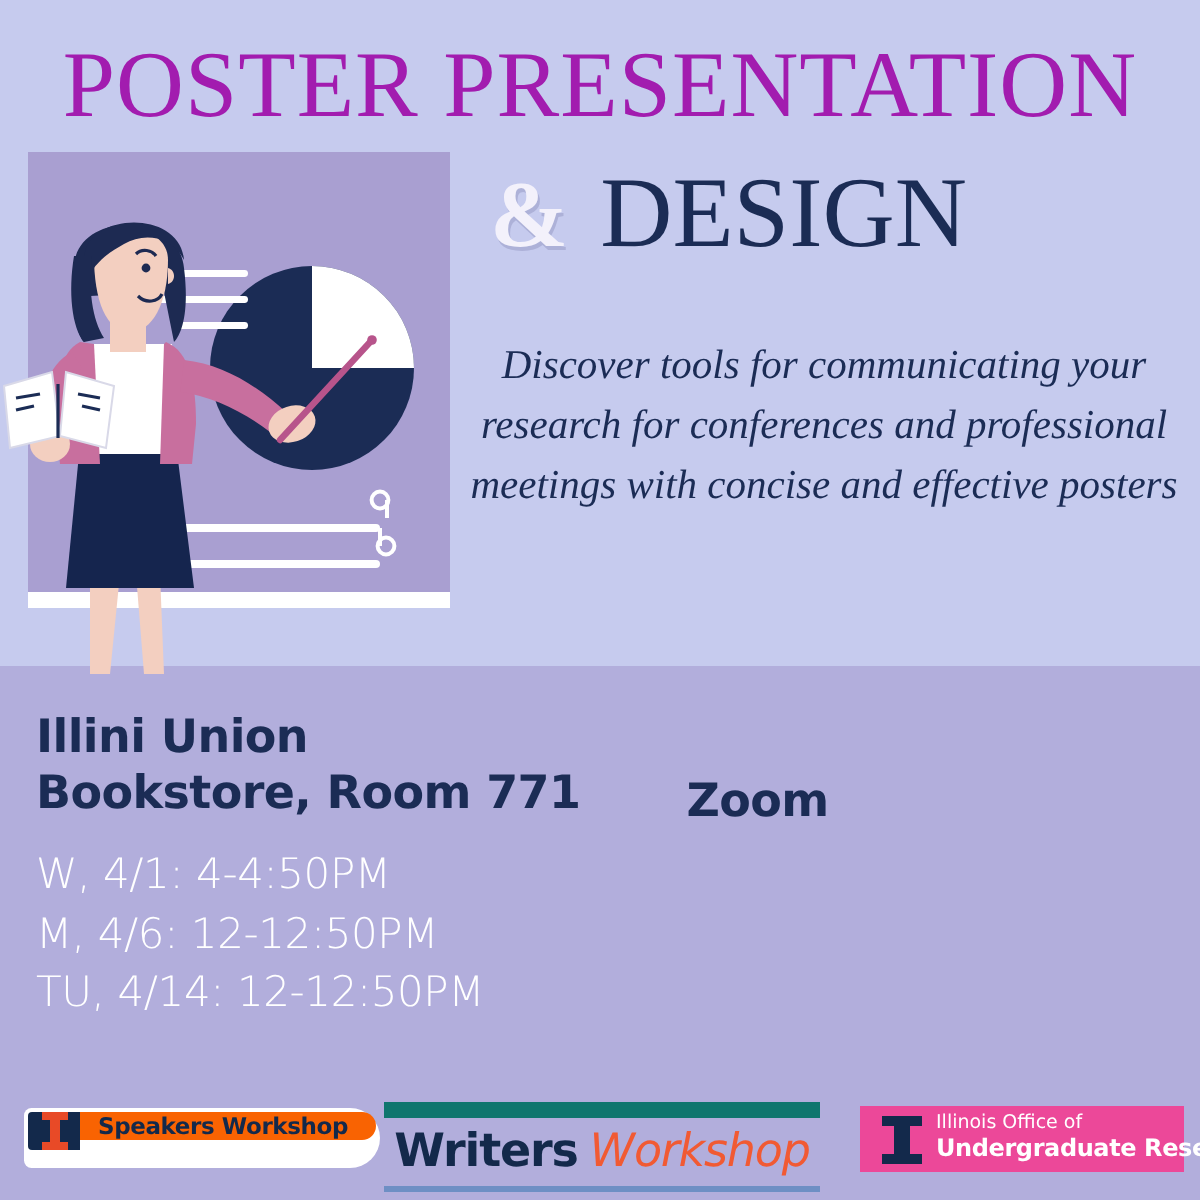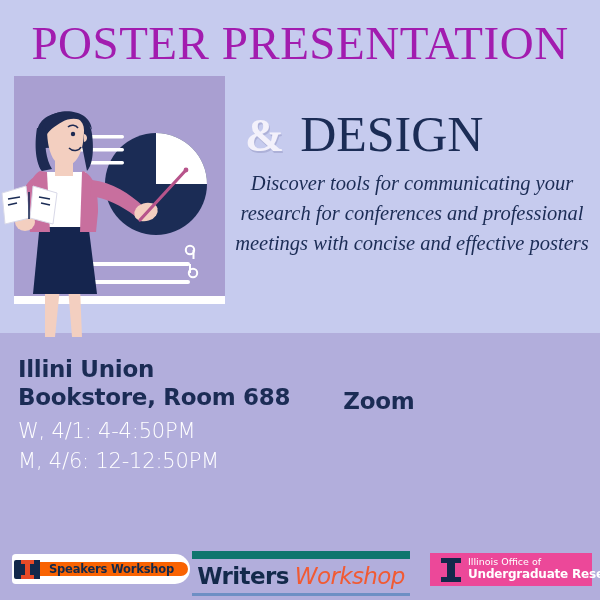--- a/index.html
+++ b/index.html
@@ -54,7 +54,6 @@
     font-weight: 400;
     z-index: 6;
     white-space: nowrap;
-    margin-top: 28px;
   }
   .amp {
     color: #f3f1fb;

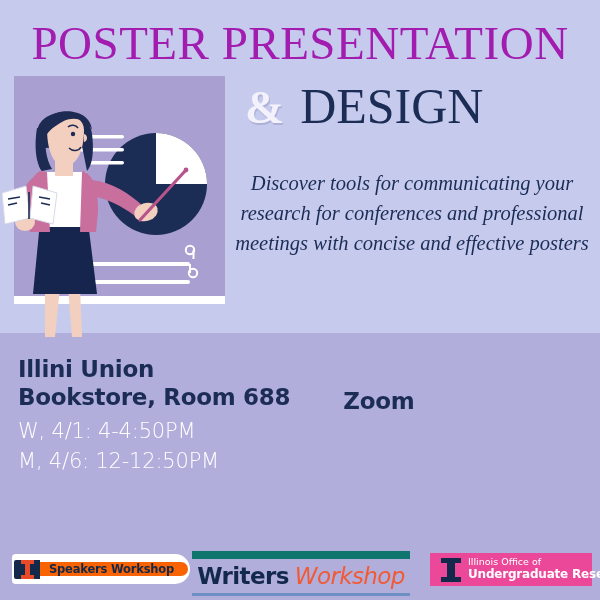--- a/index.html
+++ b/index.html
@@ -334,7 +334,7 @@
     <div class="col-left">
       <div class="venue">
         <div>Illini Union</div>
-        <div>Bookstore, Room 688</div>
+        <div>Bookstore, Room 771</div>
       </div>
       <div class="sess-list">
         <div class="sess">W, 4/1: 4-4:50PM</div>

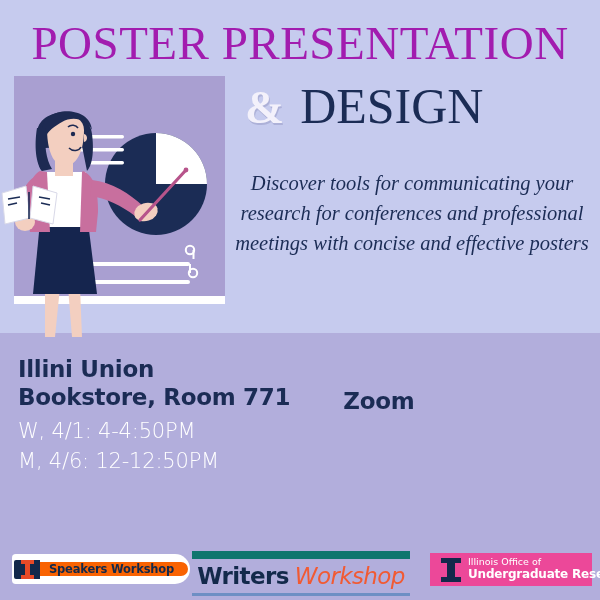--- a/index.html
+++ b/index.html
@@ -101,7 +101,7 @@
     color: #1b2c55;
     letter-spacing: -0.3px;
   }
-  .sess-list { margin-top: 6px; }
+  .sess-list { margin-top: 12px; }
   .sess {
     font-family: "DejaVu Sans", sans-serif;
     font-weight: 300;

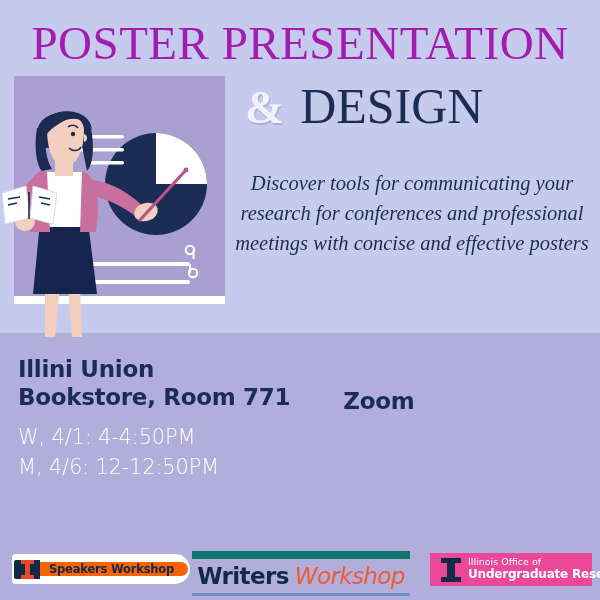--- a/index.html
+++ b/index.html
@@ -339,6 +339,7 @@
       <div class="sess-list">
         <div class="sess">W, 4/1: 4-4:50PM</div>
         <div class="sess">M, 4/6: 12-12:50PM</div>
+        <div class="sess">TU, 4/14: 12-12:50PM</div>
       </div>
     </div>
     <div class="col-right">

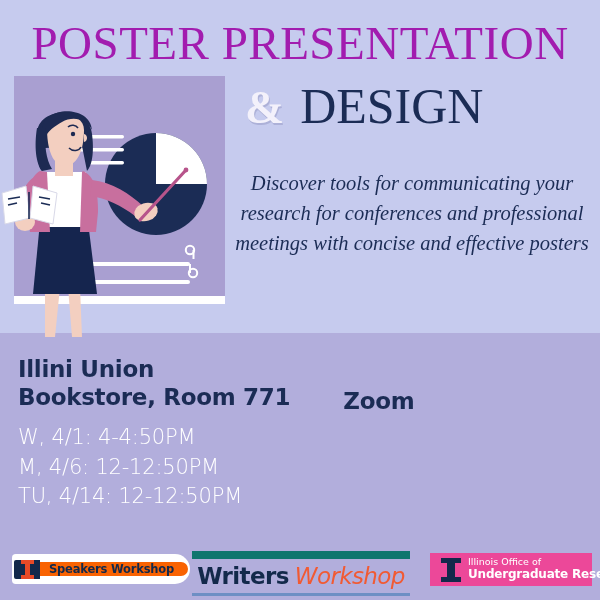--- a/index.html
+++ b/index.html
@@ -122,7 +122,7 @@
     left: 12px; top: 6px;
     height: 30px;
     display: flex;
-    align-items: center;
+    align-items: flex-start;
     background: #ffffff;
     border-radius: 4px 16px 16px 4px;
     padding: 2px;

